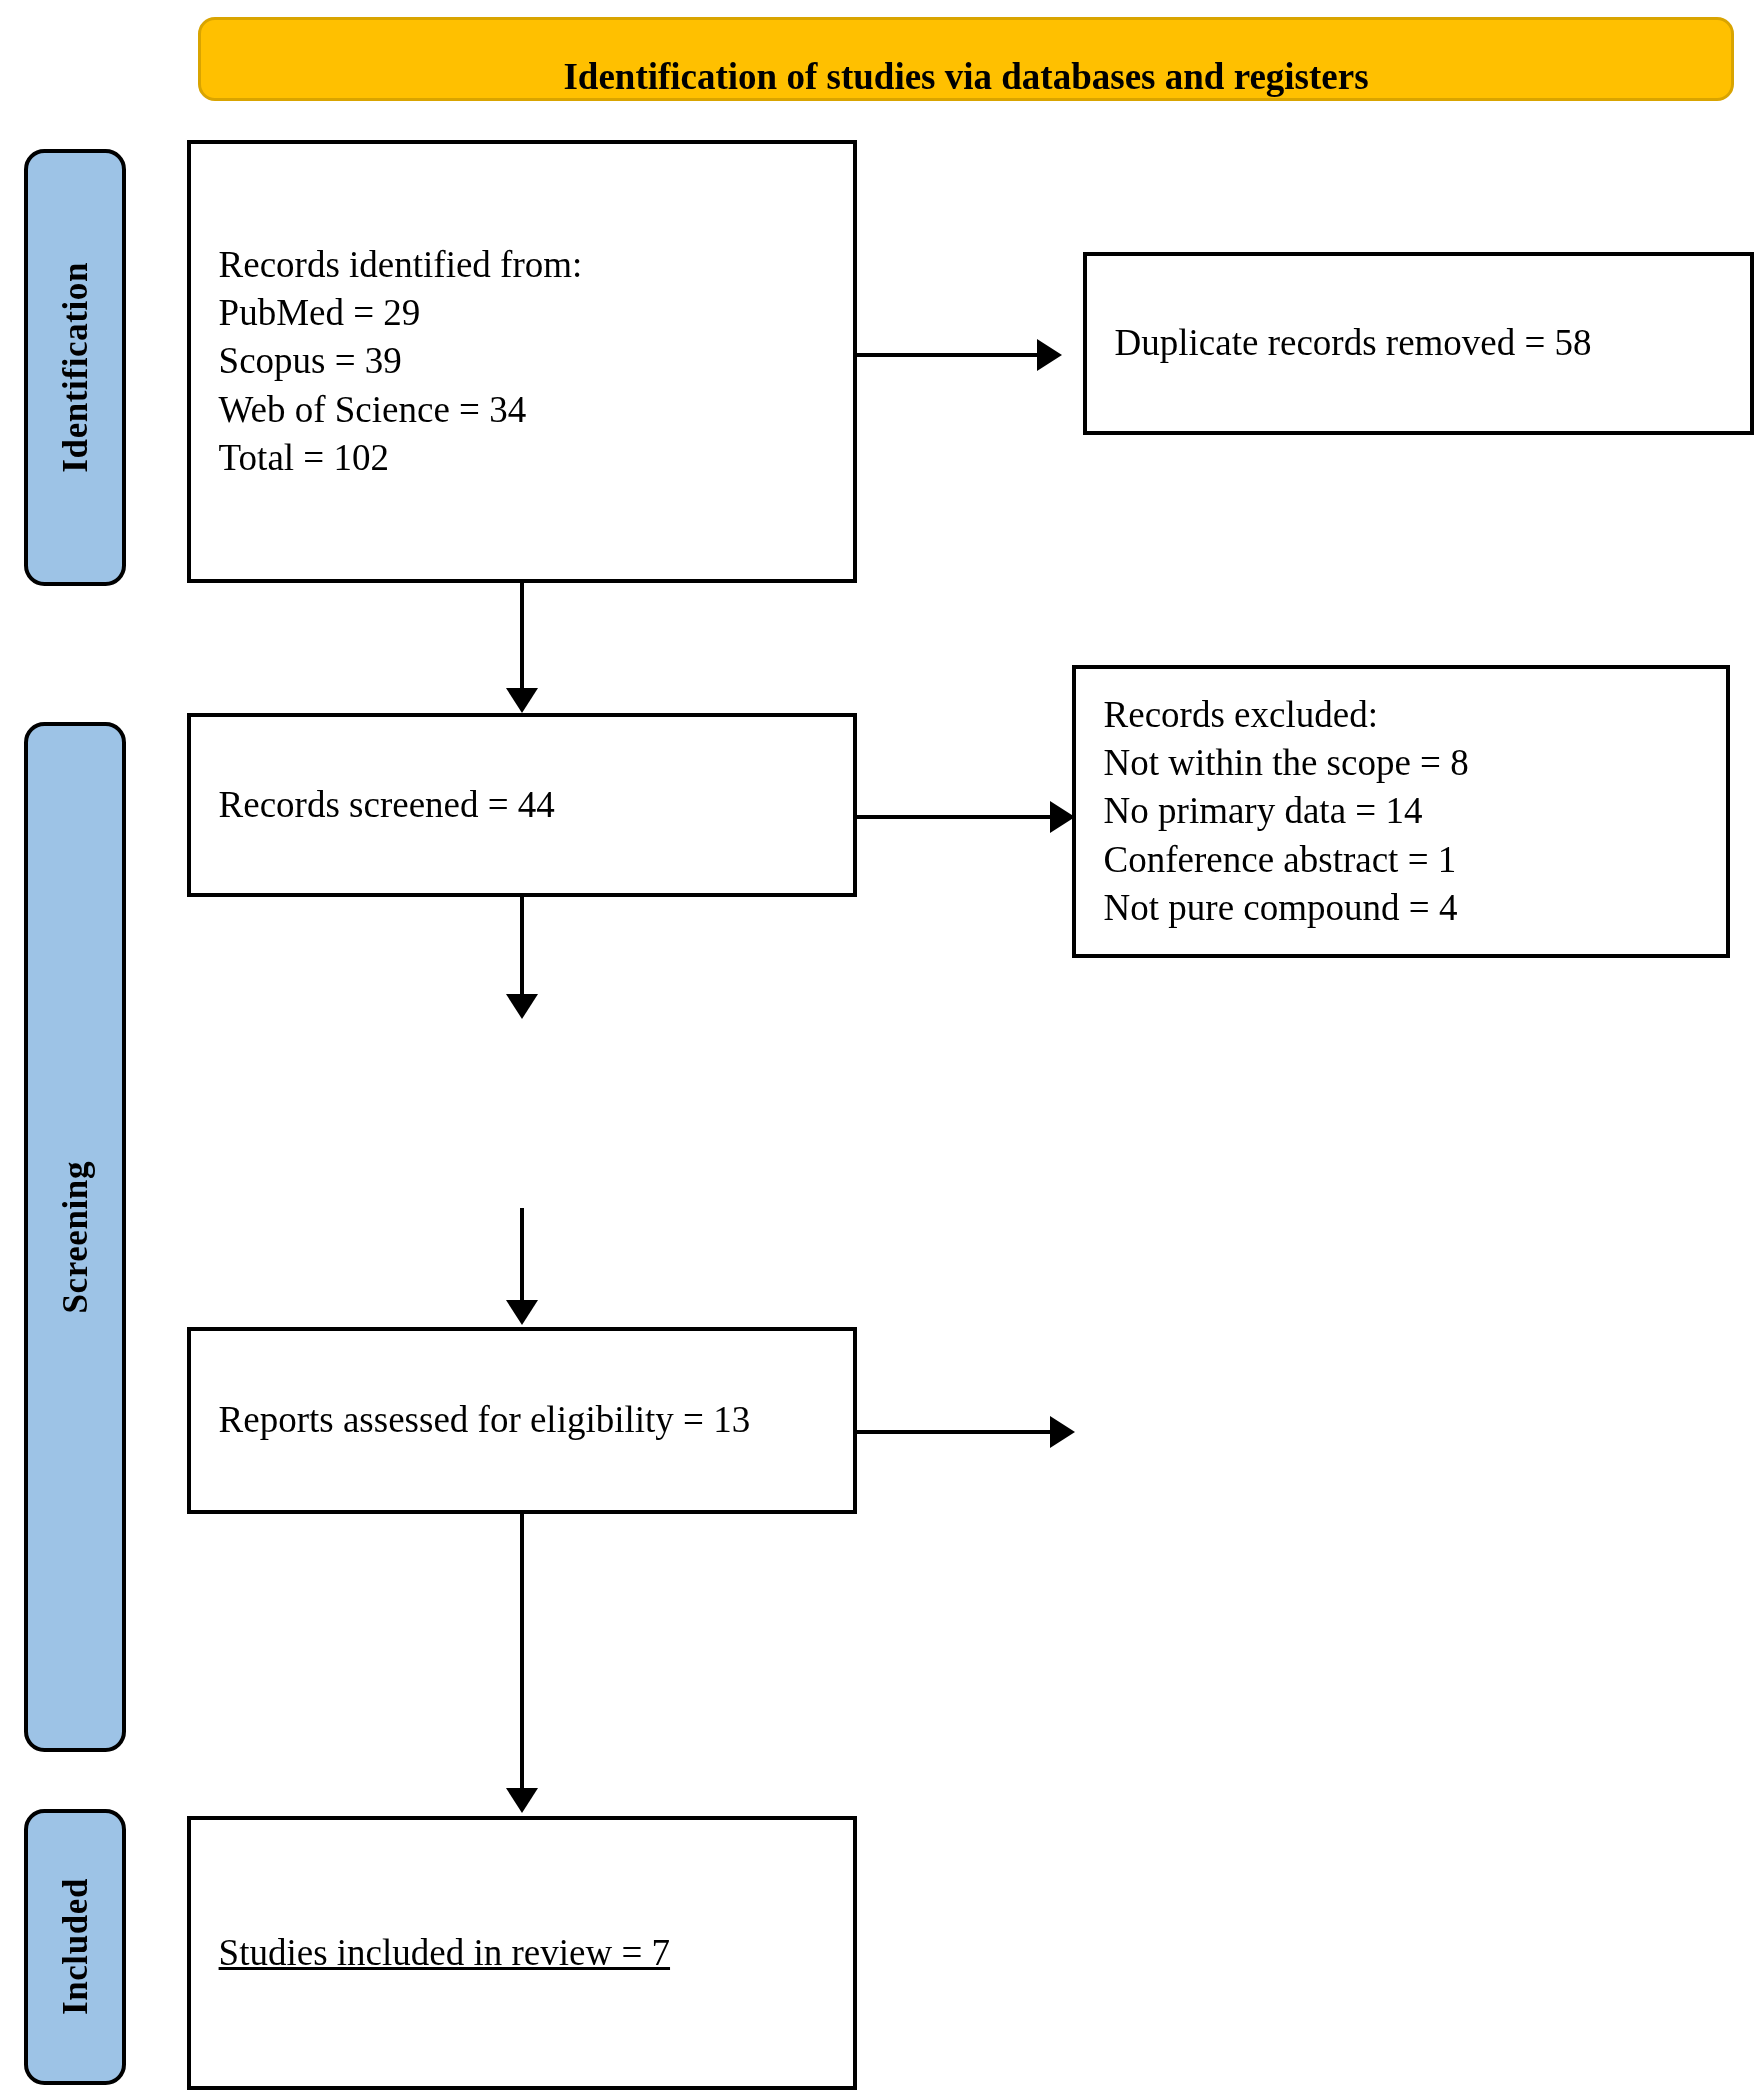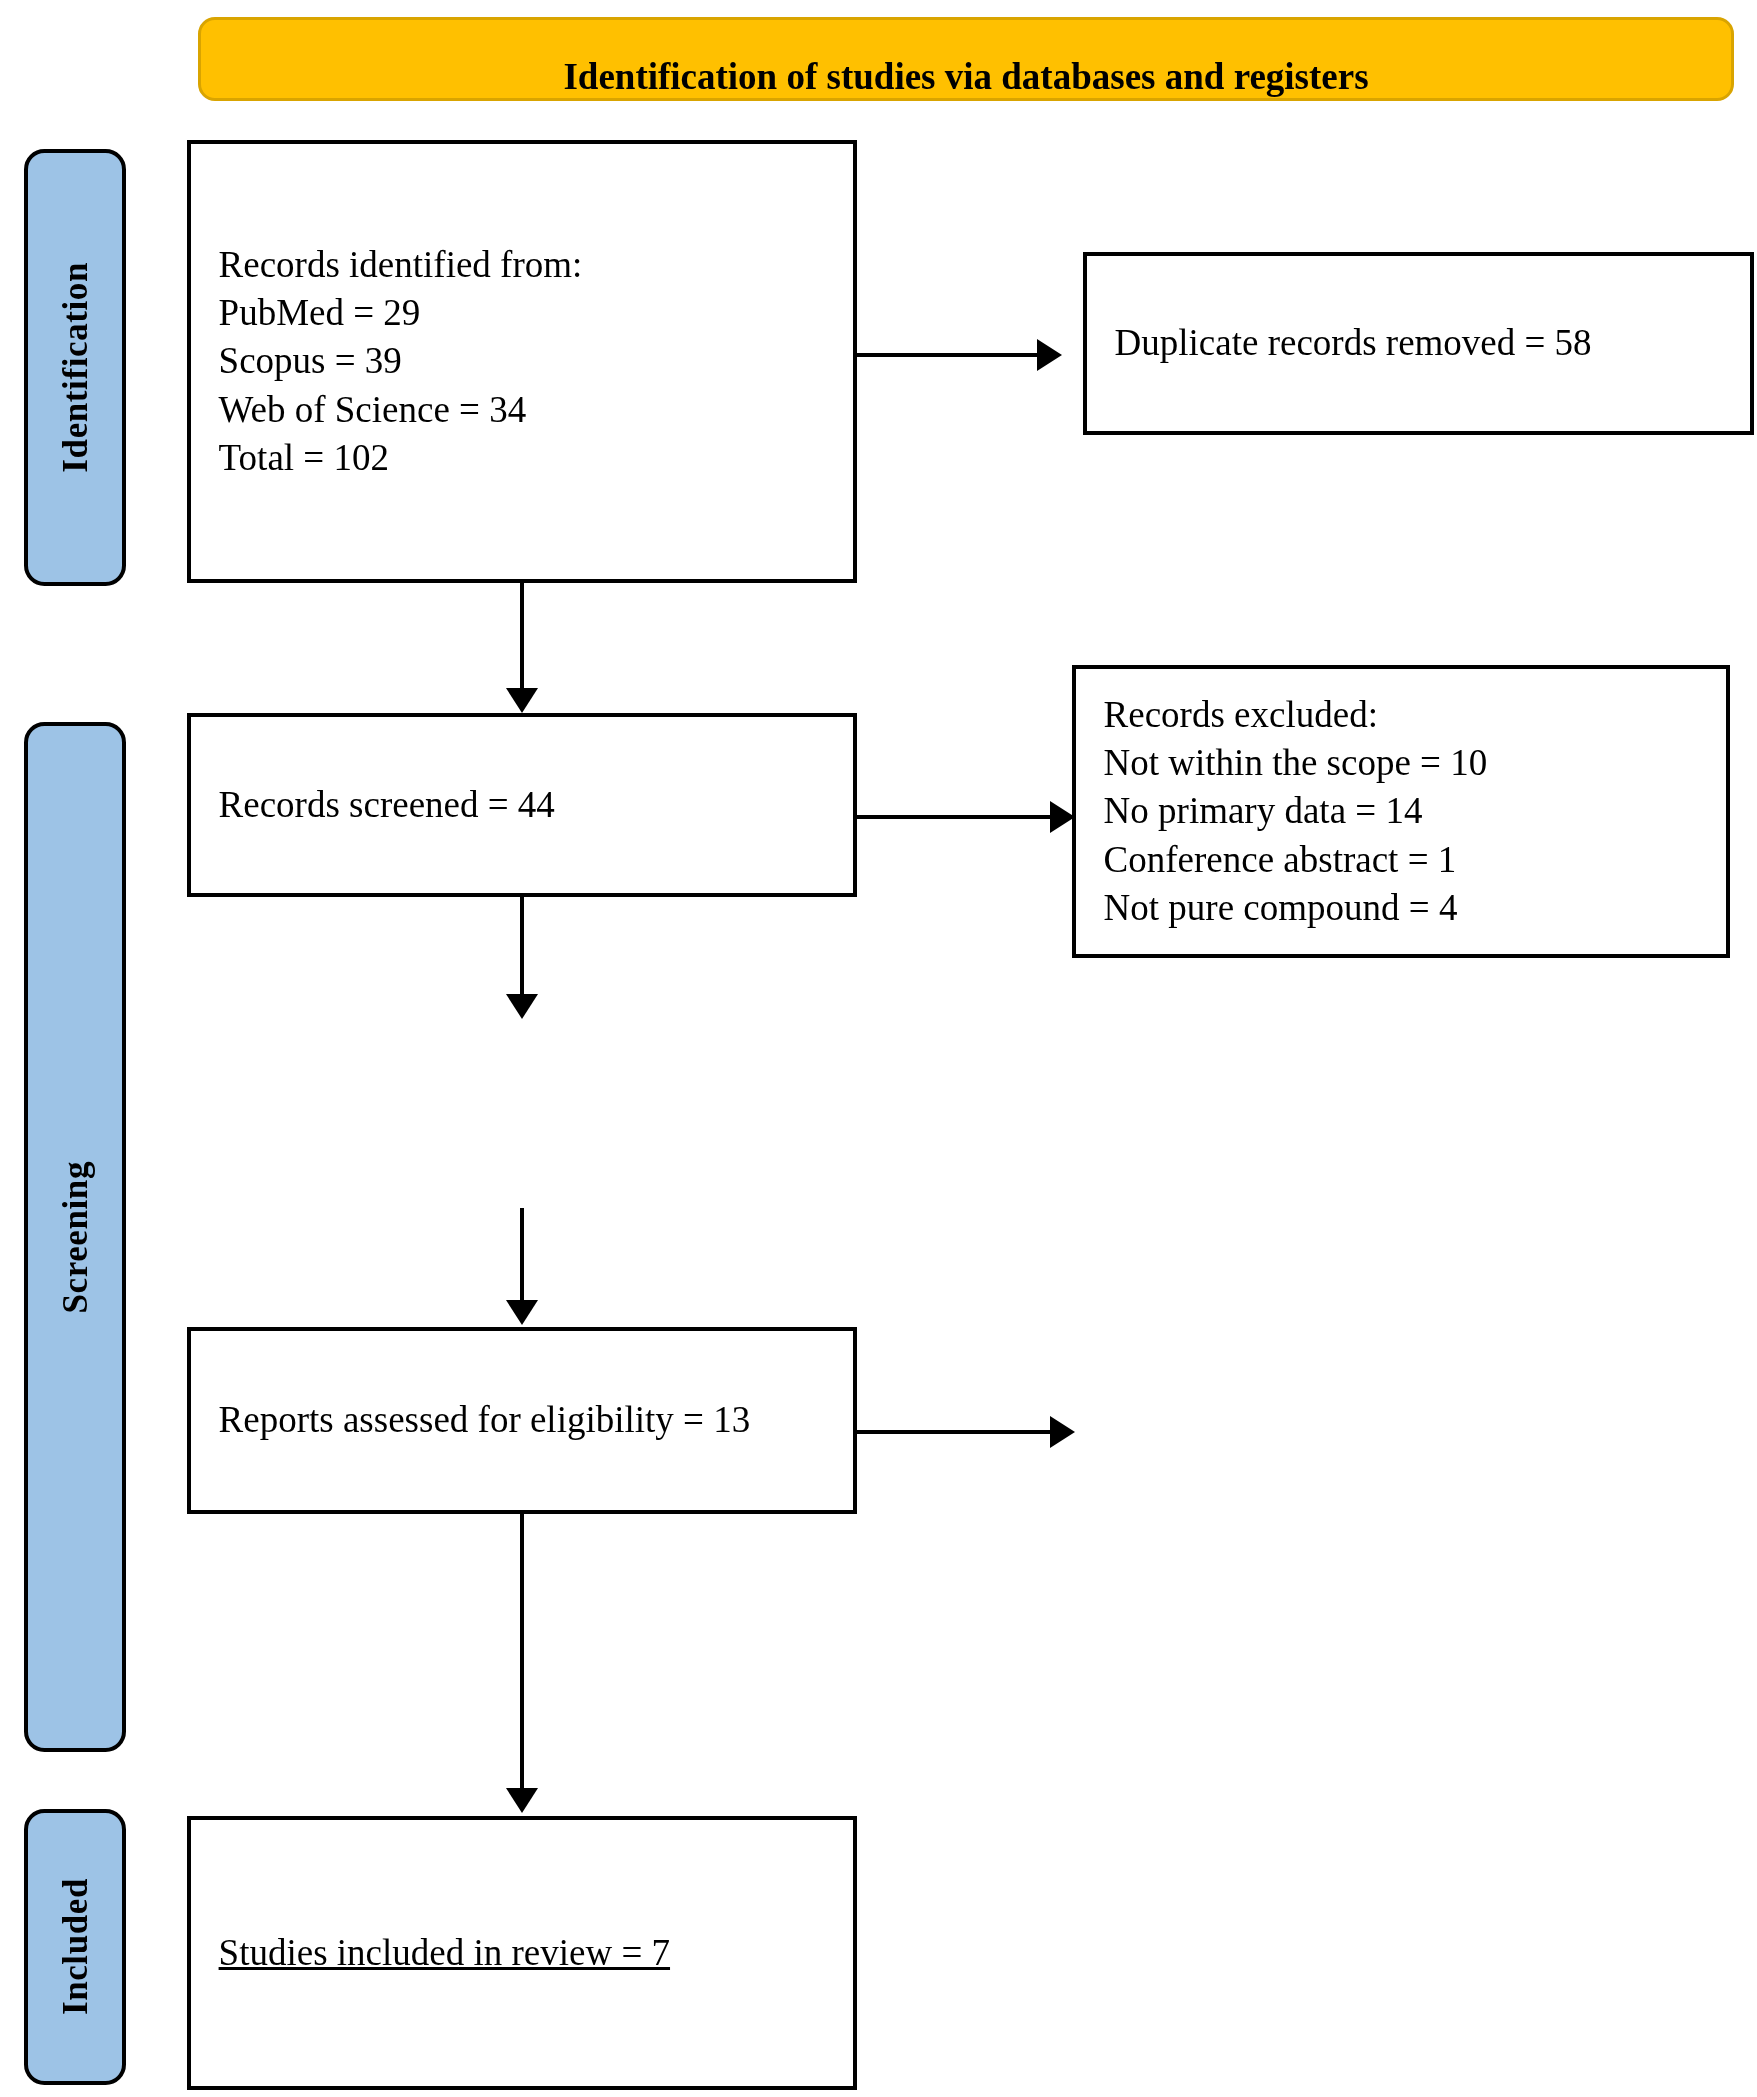--- a/index.html
+++ b/index.html
@@ -159,7 +159,7 @@
   <div class="flow-box" style="left:1072px; top:665px; width:658px; height:293px;">
     <div class="lines">
       <div class="flow-line">Records excluded:</div>
-      <div class="flow-line">Not within  the scope = 10</div>
+      <div class="flow-line">Not within  the scope = 8</div>
       <div class="flow-line">No primary  data = 14</div>
       <div class="flow-line">Conference abstract = 1</div>
       <div class="flow-line">Not pure compound = 4</div>

